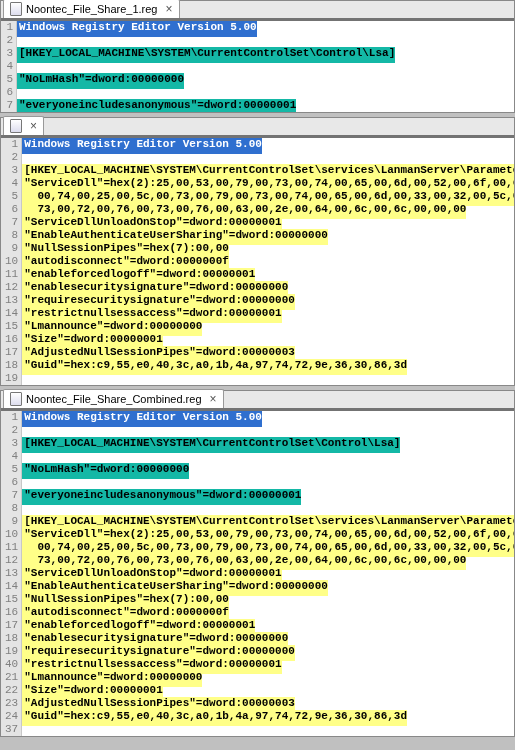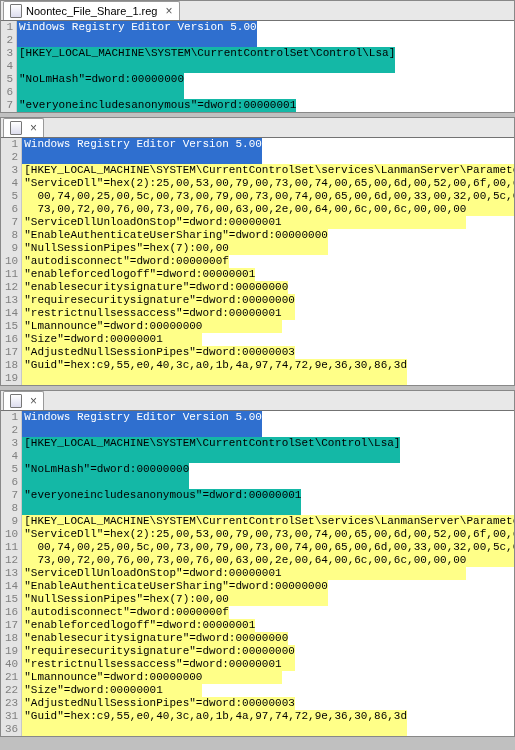--- a/index.html
+++ b/index.html
@@ -18,7 +18,7 @@
   }
   .tabbar {
     background: #e8e8e8;
-    border-bottom: 1px solid #737373;
+    border-bottom: 3px solid #737373;
     height: 20px;
     display: flex;
     align-items: flex-end;

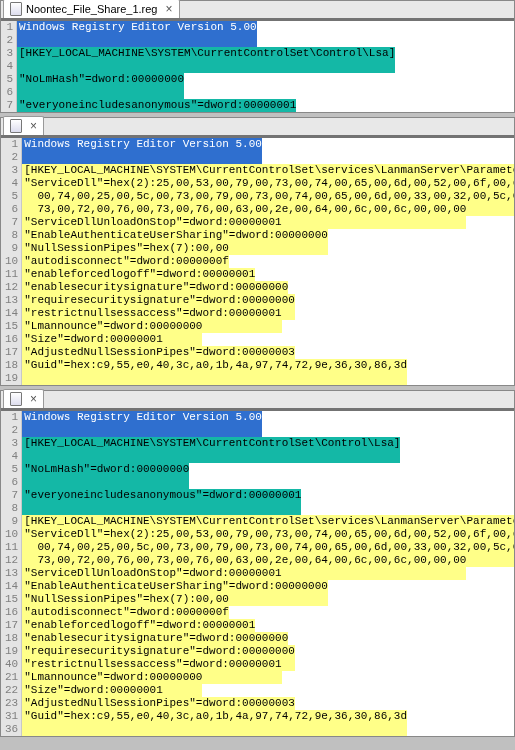--- a/index.html
+++ b/index.html
@@ -72,7 +72,7 @@
   .hl-green  { background: #14b8a6; color: #000000; }
   .hl-yellow { background: #ffff88; color: #000000; }
   .hl-none   { background: #ffffff; color: #000000; }
-  .padline { padding-left: 2px; display: block; height: 26px; }
+  .padline { padding-left: 2px; display: block; height: 16px; font-weight: bold; }
 </style>
 </head>
 <body>

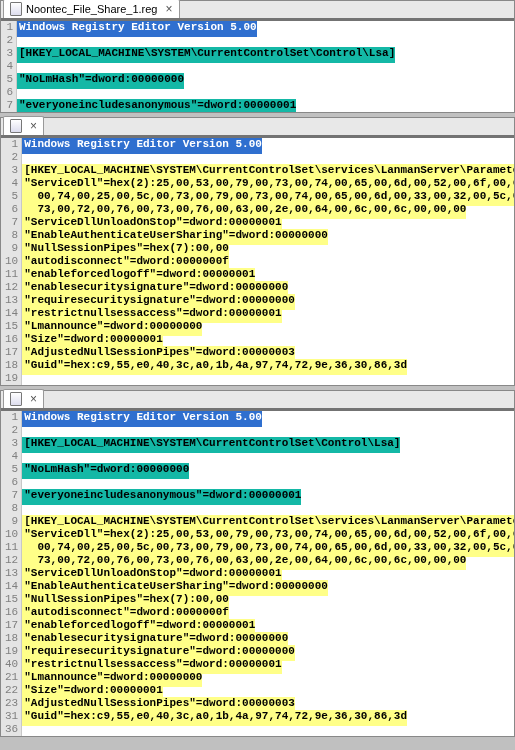--- a/index.html
+++ b/index.html
@@ -136,6 +136,7 @@
   <div class="tabbar">
     <div class="tab">
       <span class="file-icon"></span>
+      <span>Noontec_File_Share_Combined.reg</span>
       <span class="close">×</span>
     </div>
   </div>

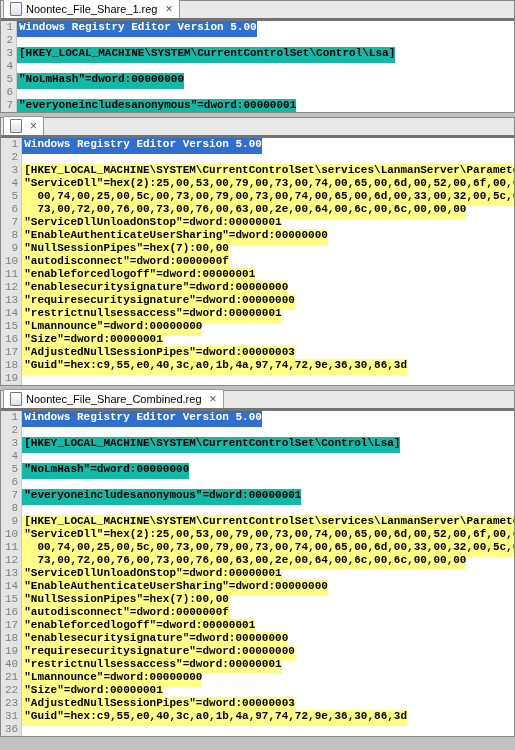--- a/index.html
+++ b/index.html
@@ -165,7 +165,7 @@
         <div class="line">21</div>
         <div class="line">22</div>
         <div class="line">23</div>
-        <div class="line">31</div>
+        <div class="line">24</div>
         <div class="line">36</div>
       </div>
     <div class="codecol" id="code-2"><div class="line"><span class="padline hl-blue" style="display: inline-block;">Windows Registry Editor Version 5.00</span></div><div class="line"><span class="padline hl-none" style="display: block;">&nbsp;</span></div><div class="line"><span class="padline hl-green" style="display: inline-block;">[HKEY_LOCAL_MACHINE\SYSTEM\CurrentControlSet\Control\Lsa]</span></div><div class="line"><span class="padline hl-none" style="display: block;">&nbsp;</span></div><div class="line"><span class="padline hl-green" style="display: inline-block;">"NoLmHash"=dword:00000000</span></div><div class="line"><span class="padline hl-none" style="display: block;">&nbsp;</span></div><div class="line"><span class="padline hl-green" style="display: inline-block;">"everyoneincludesanonymous"=dword:00000001</span></div><div class="line"><span class="padline hl-none" style="display: block;">&nbsp;</span></div><div class="line"><span class="padline hl-yellow" style="display: inline-block;">[HKEY_LOCAL_MACHINE\SYSTEM\CurrentControlSet\services\LanmanServer\Parameters]</span></div><div class="line"><span class="padline hl-yellow" style="display: inline-block;">"ServiceDll"=hex(2):25,00,53,00,79,00,73,00,74,00,65,00,6d,00,52,00,6f,00,6f,\</span></div><div class="line"><span class="padline hl-yellow" style="display: inline-block;">  00,74,00,25,00,5c,00,73,00,79,00,73,00,74,00,65,00,6d,00,33,00,32,00,5c,00,\</span></div><div class="line"><span class="padline hl-yellow" style="display: inline-block;">  73,00,72,00,76,00,73,00,76,00,63,00,2e,00,64,00,6c,00,6c,00,00,00</span></div><div class="line"><span class="padline hl-yellow" style="display: inline-block;">"ServiceDllUnloadOnStop"=dword:00000001</span></div><div class="line"><span class="padline hl-yellow" style="display: inline-block;">"EnableAuthenticateUserSharing"=dword:00000000</span></div><div class="line"><span class="padline hl-yellow" style="display: inline-block;">"NullSessionPipes"=hex(7):00,00</span></div><div class="line"><span class="padline hl-yellow" style="display: inline-block;">"autodisconnect"=dword:0000000f</span></div><div class="line"><span class="padline hl-yellow" style="display: inline-block;">"enableforcedlogoff"=dword:00000001</span></div><div class="line"><span class="padline hl-yellow" style="display: inline-block;">"enablesecuritysignature"=dword:00000000</span></div><div class="line"><span class="padline hl-yellow" style="display: inline-block;">"requiresecuritysignature"=dword:00000000</span></div><div class="line"><span class="padline hl-yellow" style="display: inline-block;">"restrictnullsessaccess"=dword:00000001</span></div><div class="line"><span class="padline hl-yellow" style="display: inline-block;">"Lmannounce"=dword:00000000</span></div><div class="line"><span class="padline hl-yellow" style="display: inline-block;">"Size"=dword:00000001</span></div><div class="line"><span class="padline hl-yellow" style="display: inline-block;">"AdjustedNullSessionPipes"=dword:00000003</span></div><div class="line"><span class="padline hl-yellow" style="display: inline-block;">"Guid"=hex:c9,55,e0,40,3c,a0,1b,4a,97,74,72,9e,36,30,86,3d</span></div><div class="line"><span class="padline hl-none" style="display: block;">&nbsp;</span></div></div>

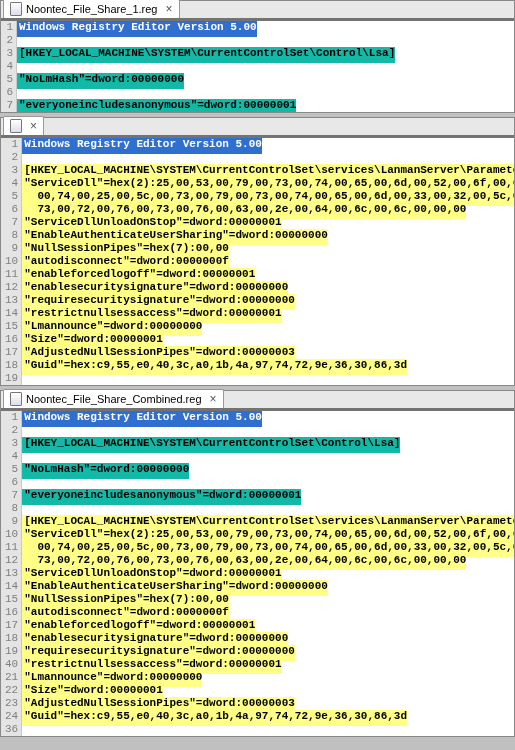--- a/index.html
+++ b/index.html
@@ -166,7 +166,7 @@
         <div class="line">22</div>
         <div class="line">23</div>
         <div class="line">24</div>
-        <div class="line">36</div>
+        <div class="line">37</div>
       </div>
     <div class="codecol" id="code-2"><div class="line"><span class="padline hl-blue" style="display: inline-block;">Windows Registry Editor Version 5.00</span></div><div class="line"><span class="padline hl-none" style="display: block;">&nbsp;</span></div><div class="line"><span class="padline hl-green" style="display: inline-block;">[HKEY_LOCAL_MACHINE\SYSTEM\CurrentControlSet\Control\Lsa]</span></div><div class="line"><span class="padline hl-none" style="display: block;">&nbsp;</span></div><div class="line"><span class="padline hl-green" style="display: inline-block;">"NoLmHash"=dword:00000000</span></div><div class="line"><span class="padline hl-none" style="display: block;">&nbsp;</span></div><div class="line"><span class="padline hl-green" style="display: inline-block;">"everyoneincludesanonymous"=dword:00000001</span></div><div class="line"><span class="padline hl-none" style="display: block;">&nbsp;</span></div><div class="line"><span class="padline hl-yellow" style="display: inline-block;">[HKEY_LOCAL_MACHINE\SYSTEM\CurrentControlSet\services\LanmanServer\Parameters]</span></div><div class="line"><span class="padline hl-yellow" style="display: inline-block;">"ServiceDll"=hex(2):25,00,53,00,79,00,73,00,74,00,65,00,6d,00,52,00,6f,00,6f,\</span></div><div class="line"><span class="padline hl-yellow" style="display: inline-block;">  00,74,00,25,00,5c,00,73,00,79,00,73,00,74,00,65,00,6d,00,33,00,32,00,5c,00,\</span></div><div class="line"><span class="padline hl-yellow" style="display: inline-block;">  73,00,72,00,76,00,73,00,76,00,63,00,2e,00,64,00,6c,00,6c,00,00,00</span></div><div class="line"><span class="padline hl-yellow" style="display: inline-block;">"ServiceDllUnloadOnStop"=dword:00000001</span></div><div class="line"><span class="padline hl-yellow" style="display: inline-block;">"EnableAuthenticateUserSharing"=dword:00000000</span></div><div class="line"><span class="padline hl-yellow" style="display: inline-block;">"NullSessionPipes"=hex(7):00,00</span></div><div class="line"><span class="padline hl-yellow" style="display: inline-block;">"autodisconnect"=dword:0000000f</span></div><div class="line"><span class="padline hl-yellow" style="display: inline-block;">"enableforcedlogoff"=dword:00000001</span></div><div class="line"><span class="padline hl-yellow" style="display: inline-block;">"enablesecuritysignature"=dword:00000000</span></div><div class="line"><span class="padline hl-yellow" style="display: inline-block;">"requiresecuritysignature"=dword:00000000</span></div><div class="line"><span class="padline hl-yellow" style="display: inline-block;">"restrictnullsessaccess"=dword:00000001</span></div><div class="line"><span class="padline hl-yellow" style="display: inline-block;">"Lmannounce"=dword:00000000</span></div><div class="line"><span class="padline hl-yellow" style="display: inline-block;">"Size"=dword:00000001</span></div><div class="line"><span class="padline hl-yellow" style="display: inline-block;">"AdjustedNullSessionPipes"=dword:00000003</span></div><div class="line"><span class="padline hl-yellow" style="display: inline-block;">"Guid"=hex:c9,55,e0,40,3c,a0,1b,4a,97,74,72,9e,36,30,86,3d</span></div><div class="line"><span class="padline hl-none" style="display: block;">&nbsp;</span></div></div>
   </div>

